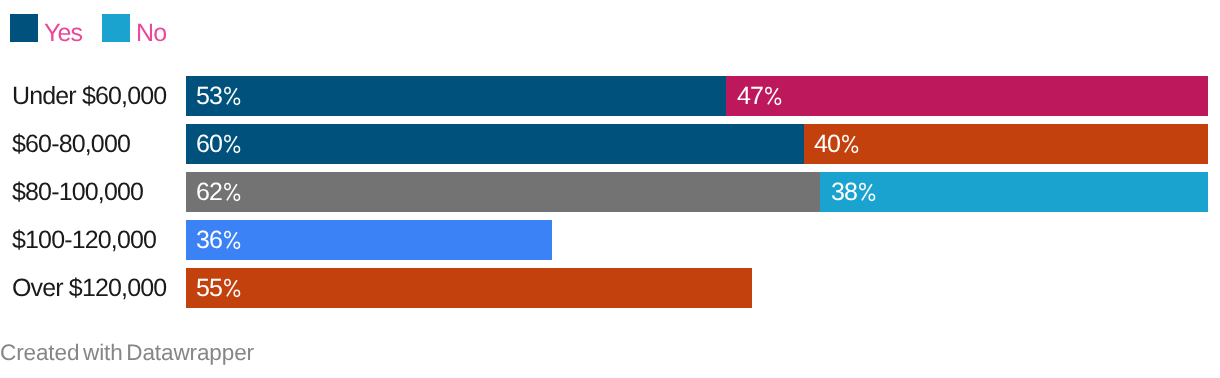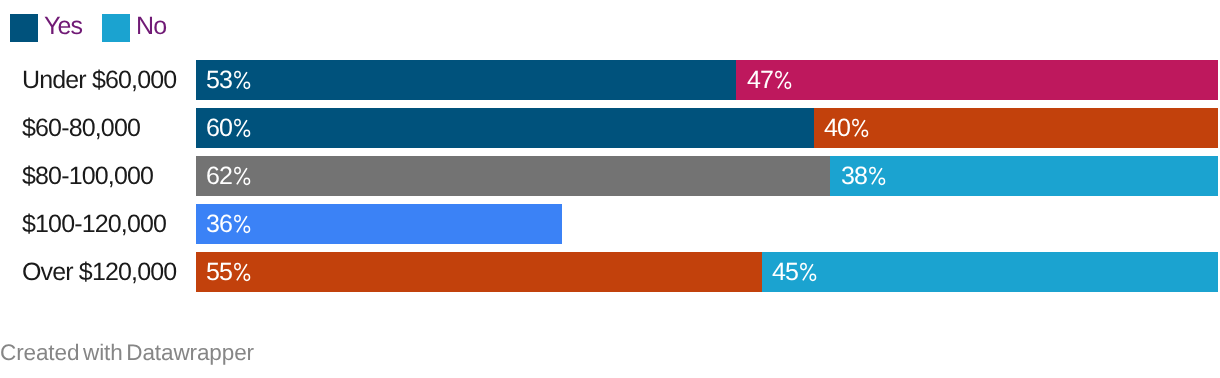--- a/index.html
+++ b/index.html
@@ -14,8 +14,8 @@
   .legend{position:absolute;left:0;top:0;height:56px;}
   .legend-item{position:absolute;top:14px;height:28px;}
   .legend-swatch{position:absolute;left:0;top:0;width:28px;height:28px;}
-  .legend-label{position:absolute;top:0;height:28px;line-height:24.9px;
-                font-size:25px;letter-spacing:-0.85px;color:#701a75;white-space:nowrap;}
+  .legend-label{position:absolute;top:7px;height:28px;line-height:24.9px;
+                font-size:25px;letter-spacing:-0.85px;color:#ec4899;white-space:nowrap;}
 
   .rows{position:absolute;left:0;top:60px;width:1053px;padding-left:10px;}
   .row{position:relative;height:40px;margin-bottom:8px;}

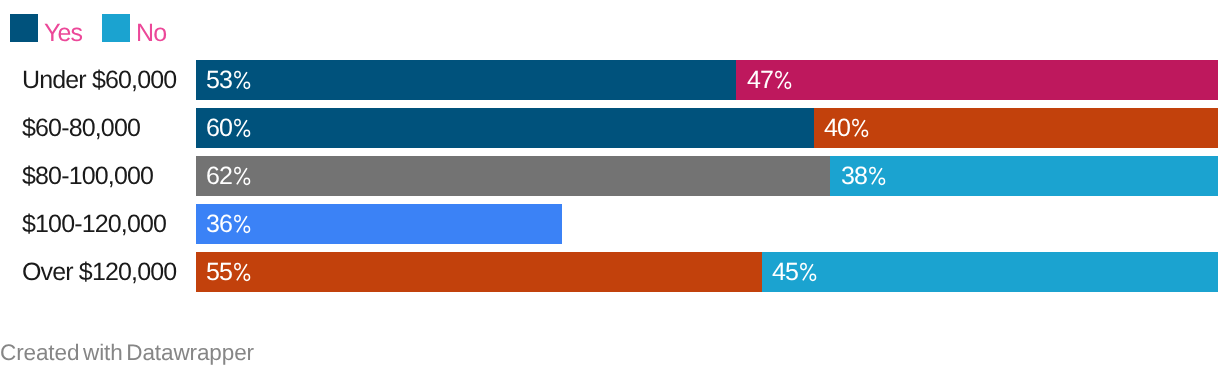--- a/index.html
+++ b/index.html
@@ -17,7 +17,7 @@
   .legend-label{position:absolute;top:7px;height:28px;line-height:24.9px;
                 font-size:25px;letter-spacing:-0.85px;color:#ec4899;white-space:nowrap;}
 
-  .rows{position:absolute;left:0;top:60px;width:1053px;padding-left:10px;}
+  .rows{position:absolute;left:0;top:76px;width:1053px;}
   .row{position:relative;height:40px;margin-bottom:8px;}
   .row-label{position:absolute;left:12.1px;top:0;height:40px;line-height:41.9px;
              font-size:25px;letter-spacing:-0.85px;color:#1a1a1a;white-space:nowrap;}

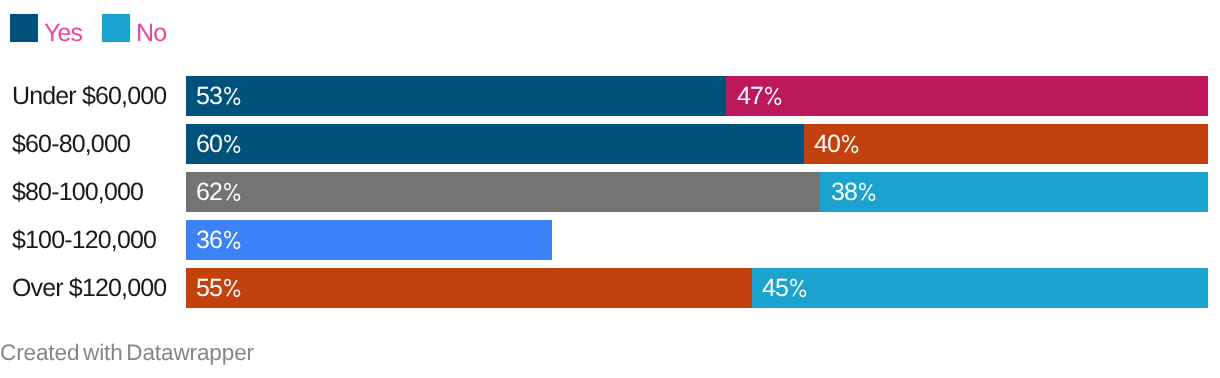--- a/index.html
+++ b/index.html
@@ -126,13 +126,6 @@
                   <ellipse cx="12.85" cy="14.3" rx="2.7" ry="3.1" fill="none" stroke="currentColor" stroke-width="1.45"></ellipse>
                 </svg></span></span>
           </div>
-          <div class="seg" style="background:#1ba3d0;width:44.6%">
-            <span class="val">45<span class="pct"><svg width="17" height="18" viewBox="0 0 17 18" aria-hidden="true">
-                  <ellipse cx="3.5" cy="3.55" rx="2.7" ry="3.1" fill="none" stroke="currentColor" stroke-width="1.45"></ellipse>
-                  <line x1="2.9" y1="17.45" x2="12.9" y2="1.05" stroke="currentColor" stroke-width="1.6"></line>
-                  <ellipse cx="12.85" cy="14.3" rx="2.7" ry="3.1" fill="none" stroke="currentColor" stroke-width="1.45"></ellipse>
-                </svg></span></span>
-          </div>
         </div>
       </div>
     </div>

